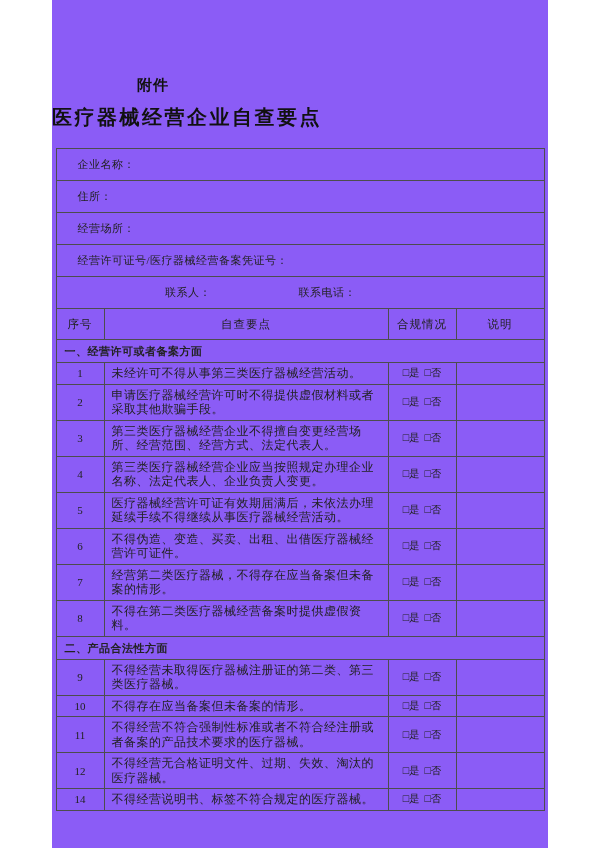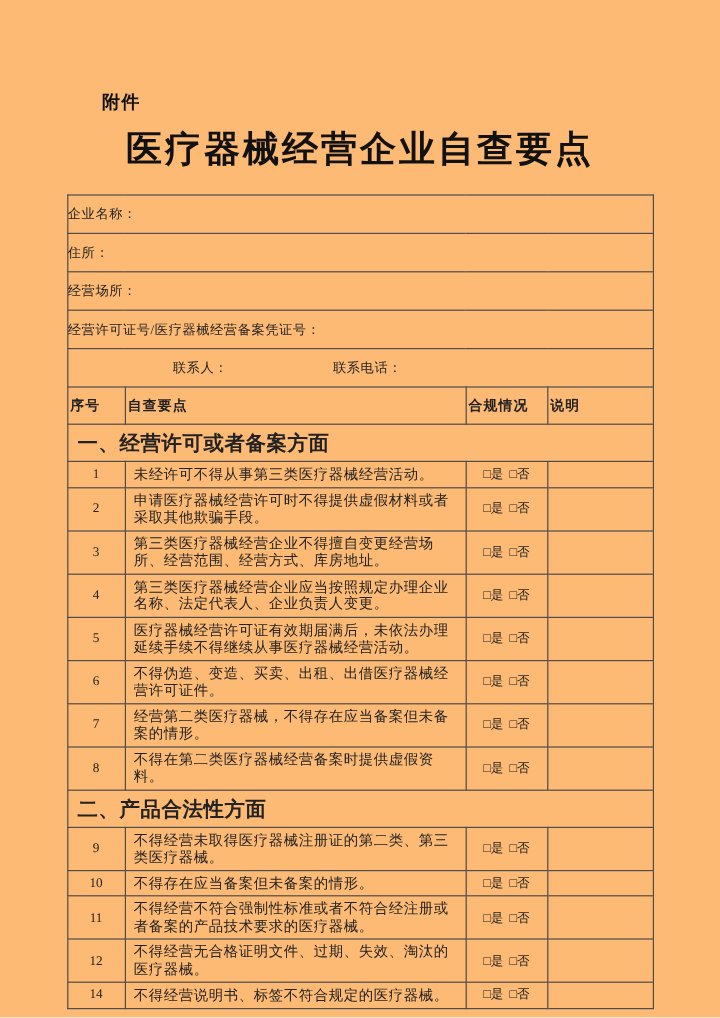--- a/index.html
+++ b/index.html
@@ -5,9 +5,9 @@
   html,body { margin:0; padding:0; background:#ffffff; }
   .page {
     position:relative;
-    width:600px; height:848px;
+    width:496px; height:848px;
     margin:0 auto;
-    background:#fdba74;
+    background:#8b5cf6;
     overflow:hidden;
     color:#222;
     font-family:"Liberation Serif","DejaVu Serif",serif;

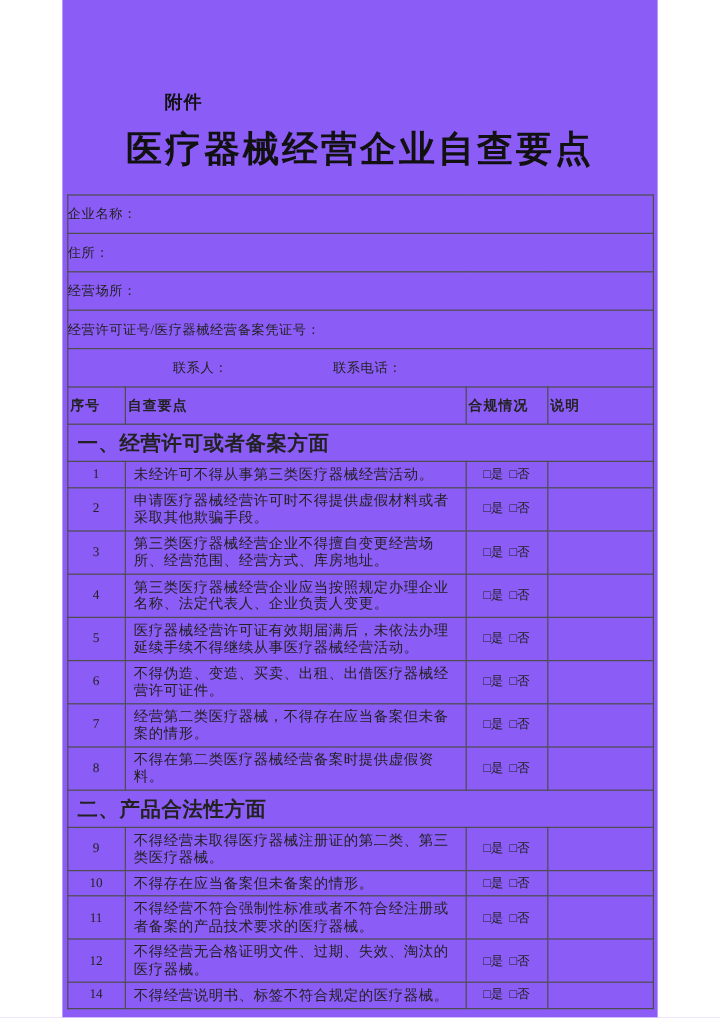--- a/index.html
+++ b/index.html
@@ -22,10 +22,9 @@
   }
   .title {
     margin:9px 0 0 0;
-    text-align:center;
     font-family:"Liberation Sans","DejaVu Sans",sans-serif;
     font-weight:bold;
-    font-size:30px;
+    font-size:20px;
     letter-spacing:2.5px;
     color:#111;
   }

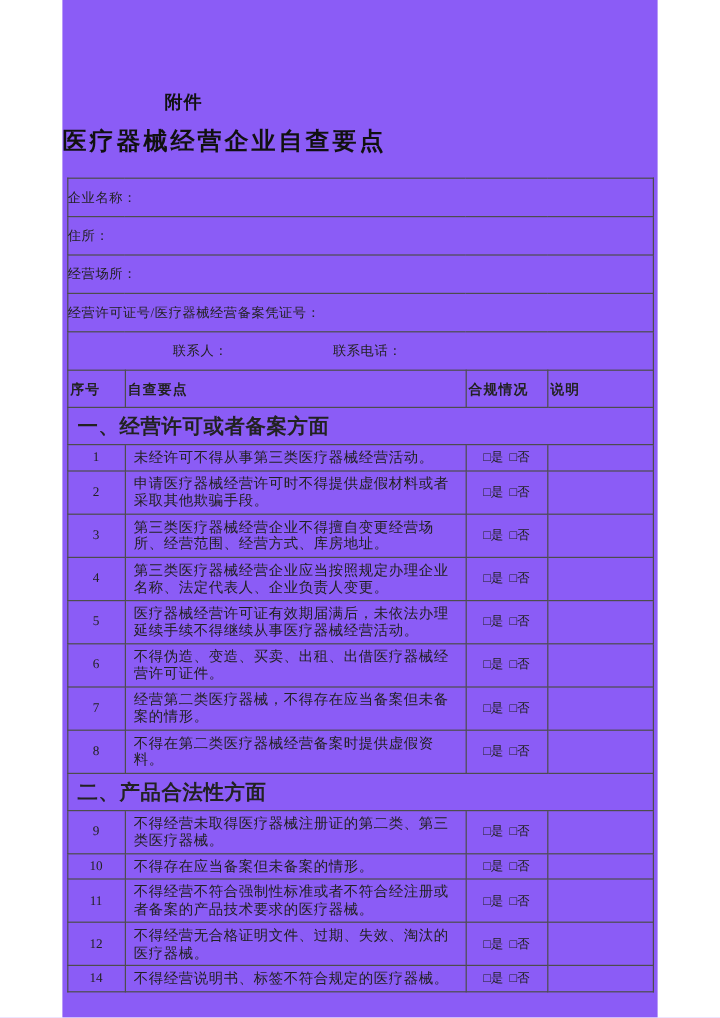--- a/index.html
+++ b/index.html
@@ -42,7 +42,7 @@
   .info-row td {
     height:27px;
     font-size:11px;
-    padding:2px 0;
+    padding:2px 21px;
     letter-spacing:0.5px;
   }
   .contact-span { display:inline-block; width:221px;text-align:center; }

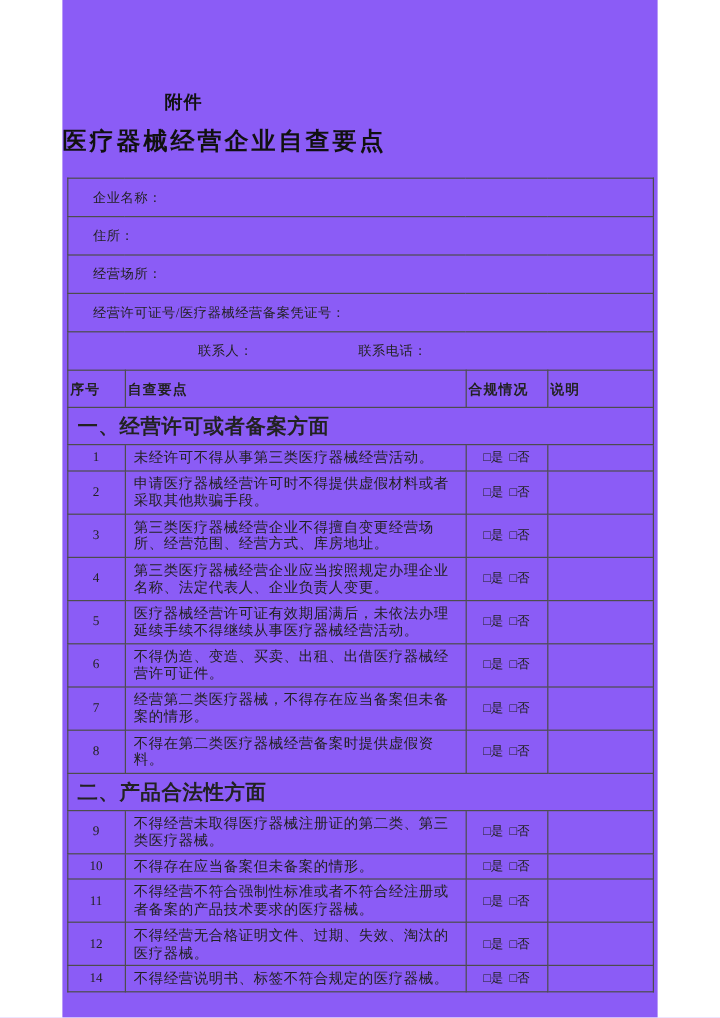--- a/index.html
+++ b/index.html
@@ -49,8 +49,8 @@
   th {
     height:26px;
     font-size:11.5px;
-    font-weight:bold;
-    text-align:left;
+    font-weight:normal;
+    text-align:center;
     letter-spacing:1px;
     padding:2px;
   }

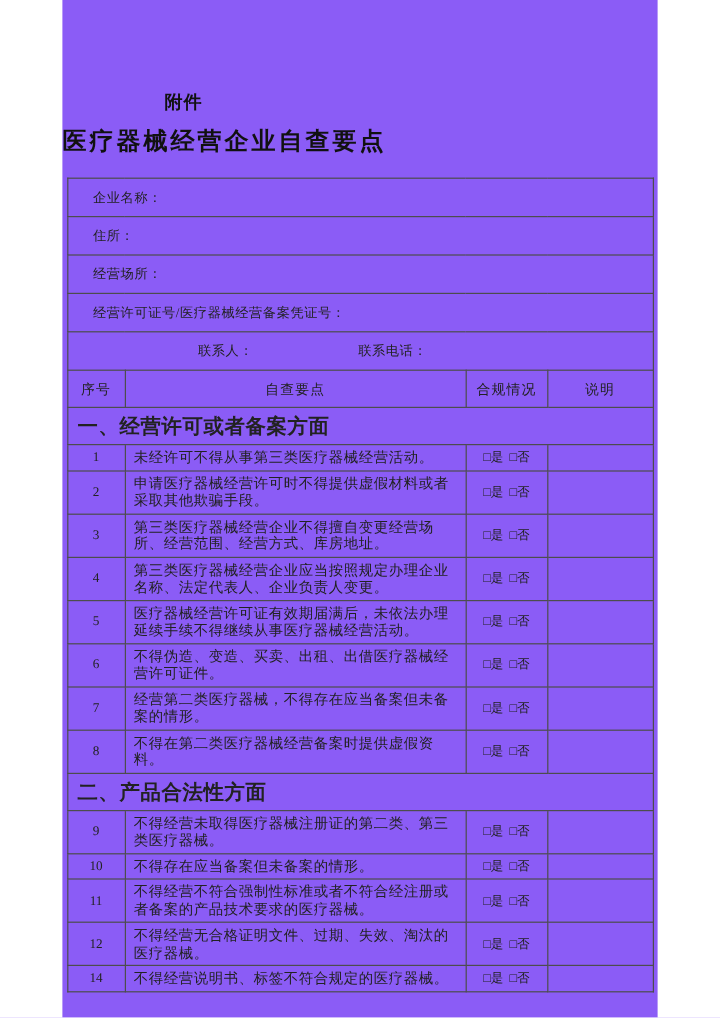--- a/index.html
+++ b/index.html
@@ -56,7 +56,7 @@
   }
   .section-row td {
     font-weight:bold;
-    font-size:17px;
+    font-size:11px;
     padding:4px 8px 3px 8px;
     letter-spacing:0.5px;
     margin-top:44px;

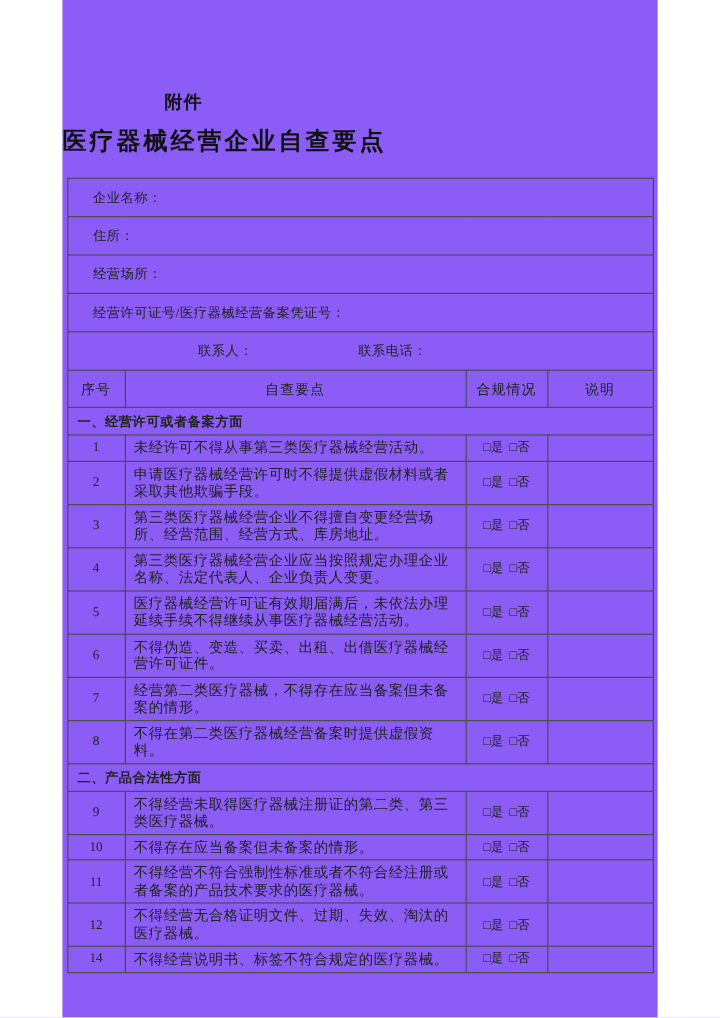--- a/index.html
+++ b/index.html
@@ -147,7 +147,7 @@
 
     <tr class="item-row">
       <td class="num">3</td>
-      <td class="point">第三类医疗器械经营企业不得擅自变更经营场所、经营范围、经营方式、库房地址。</td>
+      <td class="point">第三类医疗器械经营企业不得擅自变更经营场所、经营范围、经营方式、法定代表人。</td>
       <td class="compliance">
         <span class="cb cb-yes">□是</span><span class="cb cb-no">□否</span>
       </td>

